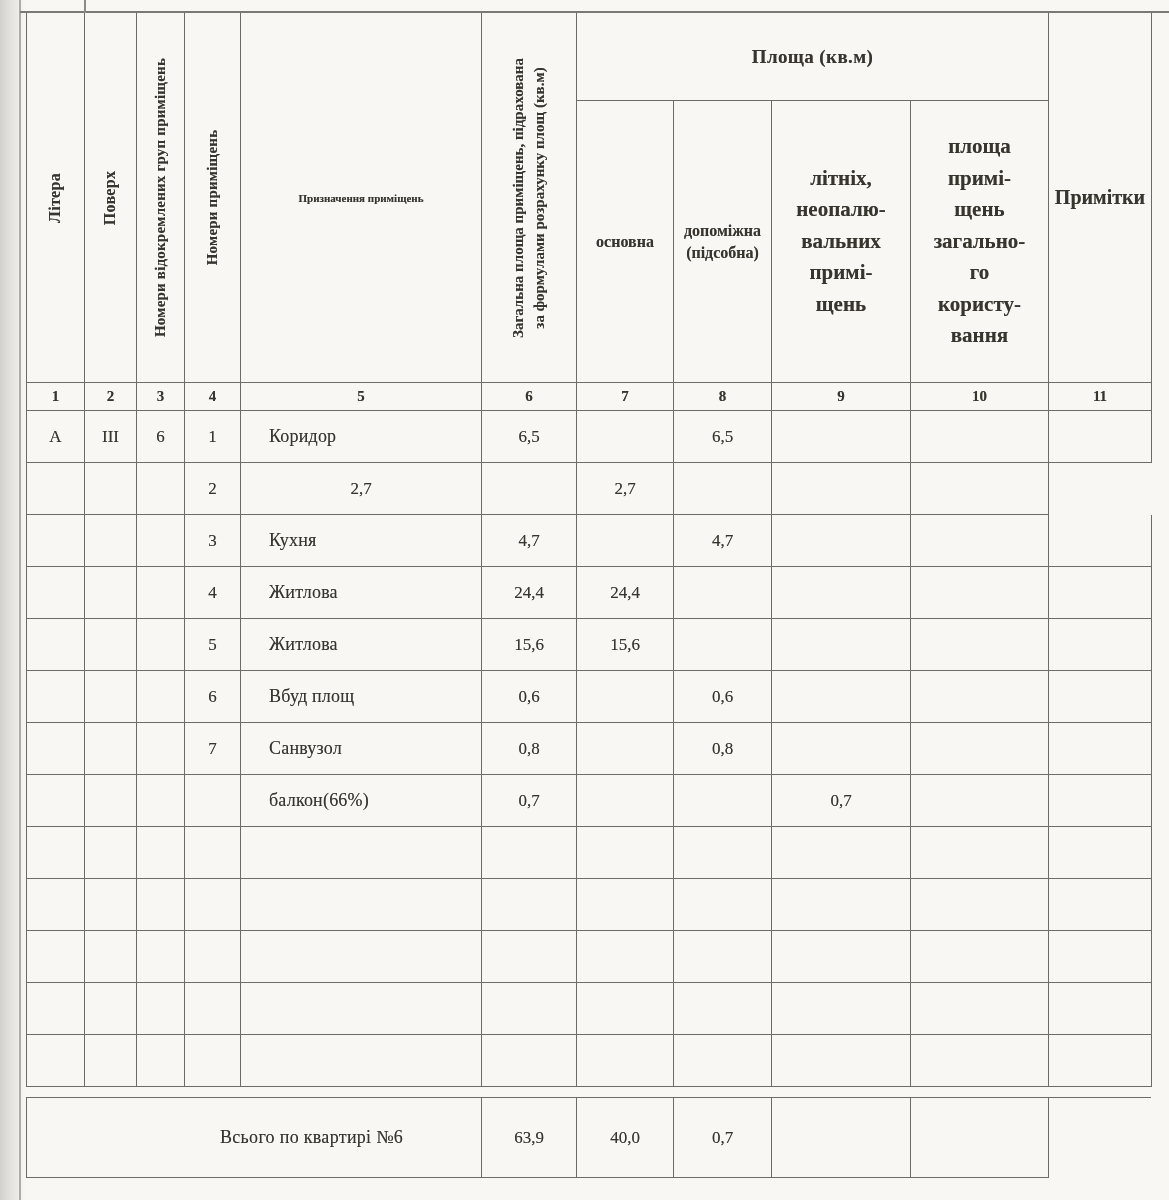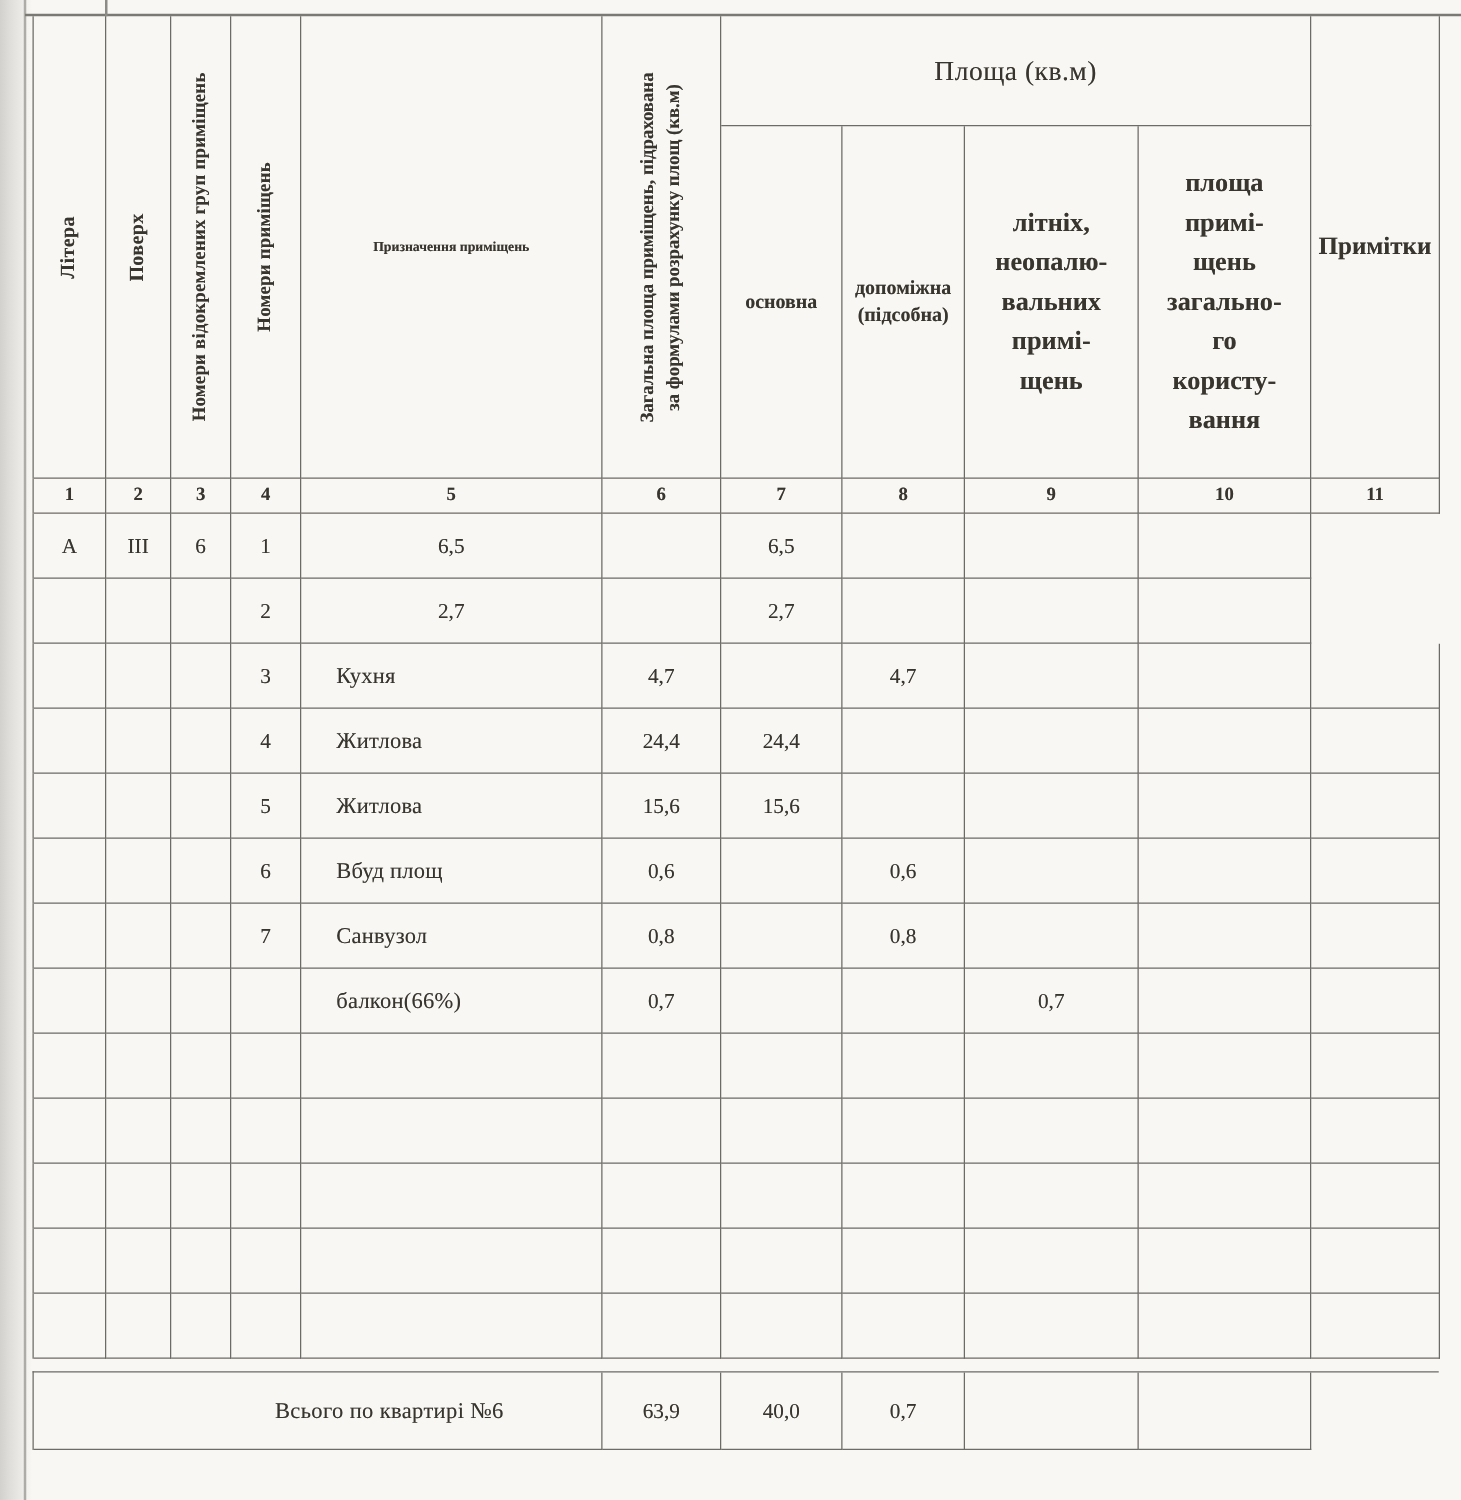--- a/index.html
+++ b/index.html
@@ -31,7 +31,7 @@
   
   .thead{height:370px;grid-template-rows:88px 1fr;}
   .span2{grid-row:1 / span 2;}
-  .area-group{grid-column:7 / span 4;grid-row:1;font-weight:400;font-size:22px;letter-spacing:0.4px;}
+  .area-group{grid-column:7 / span 4;grid-row:1;font-weight:700;font-size:19px;letter-spacing:0.4px;}
   .hb{font-weight:700;}
   .h5{font-size:11px;}
   .h7,.h8{font-size:16px;line-height:1.35;white-space:pre-line;}

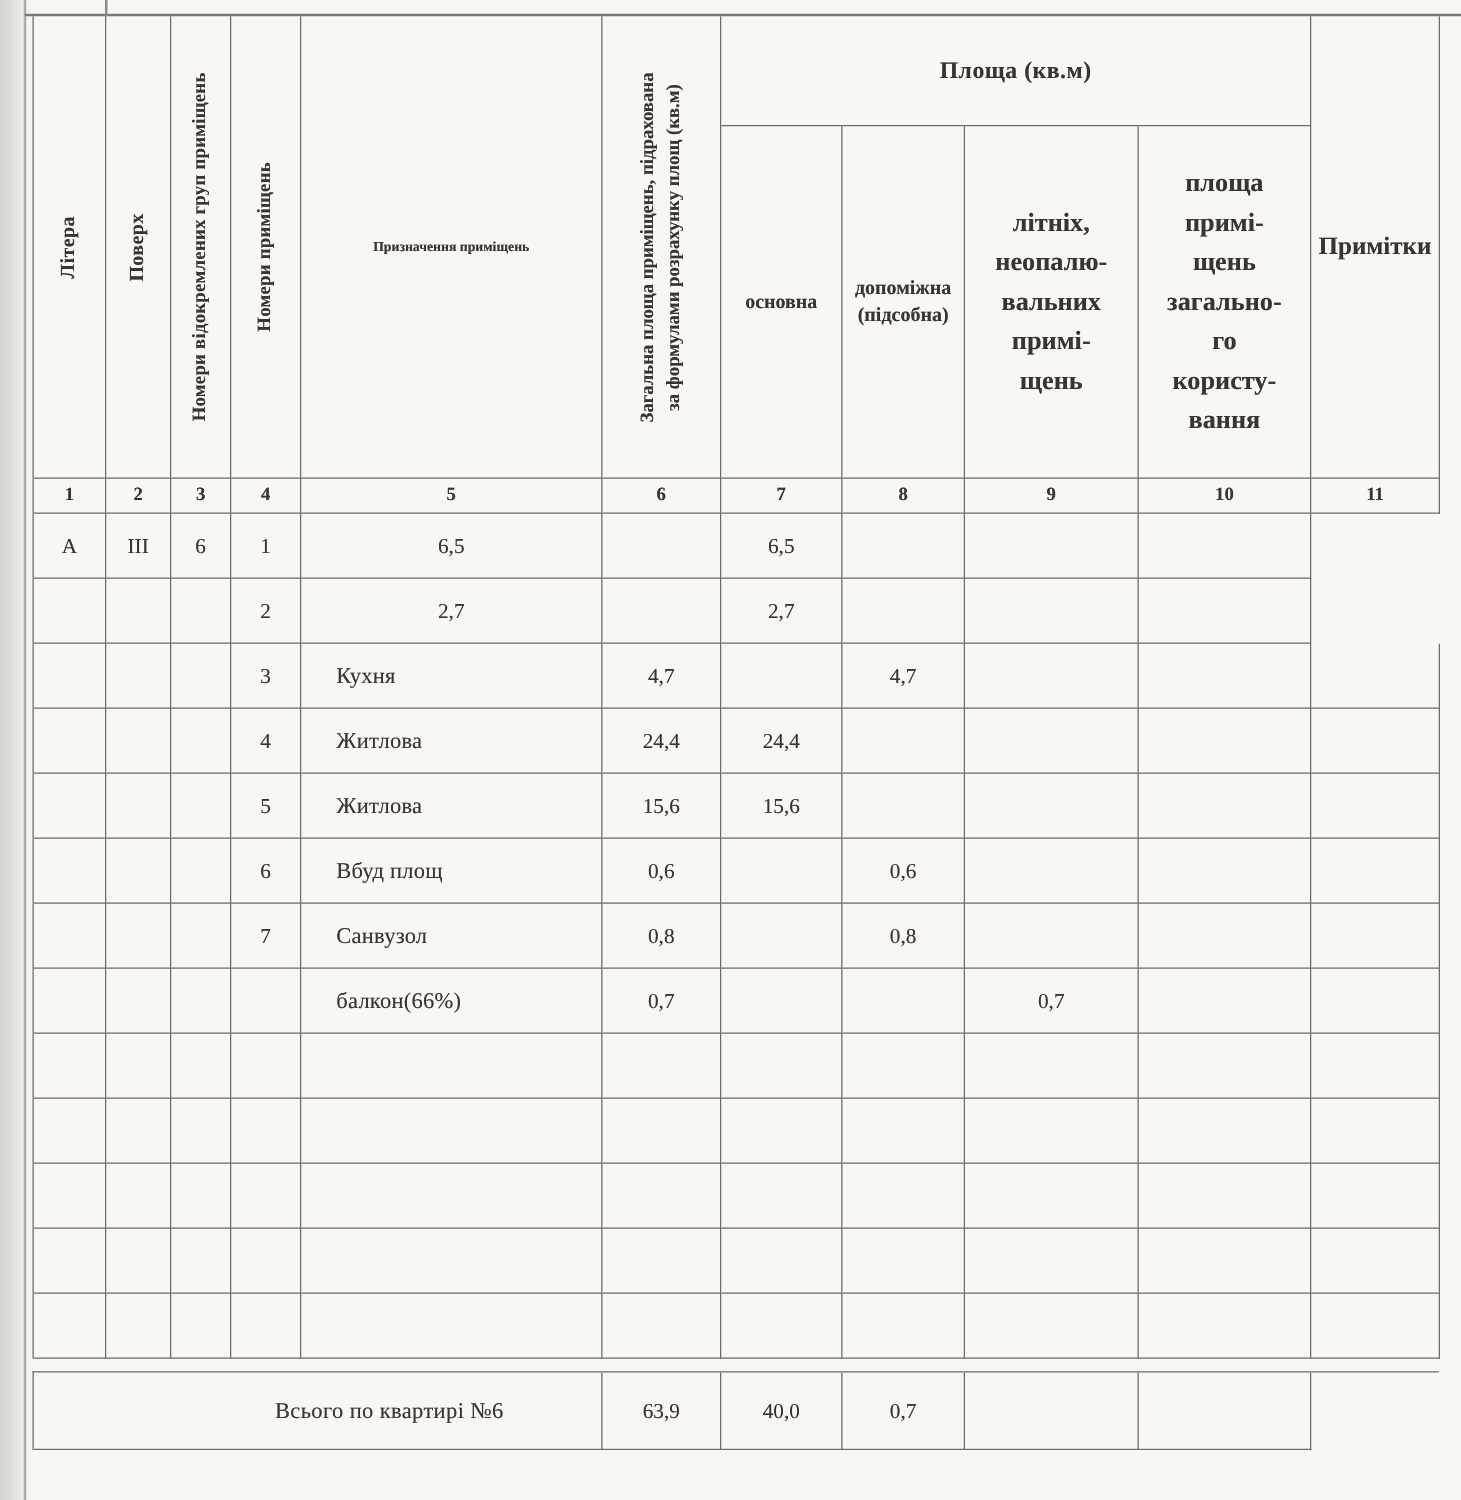--- a/index.html
+++ b/index.html
@@ -123,6 +123,7 @@
           <div class="c c2">ІІІ</div>
           <div class="c c3">6</div>
           <div class="c c4">1</div>
+          <div class="c c5">Коридор</div>
           <div class="c c6">6,5</div>
           <div class="c c7"></div>
           <div class="c c8">6,5</div>

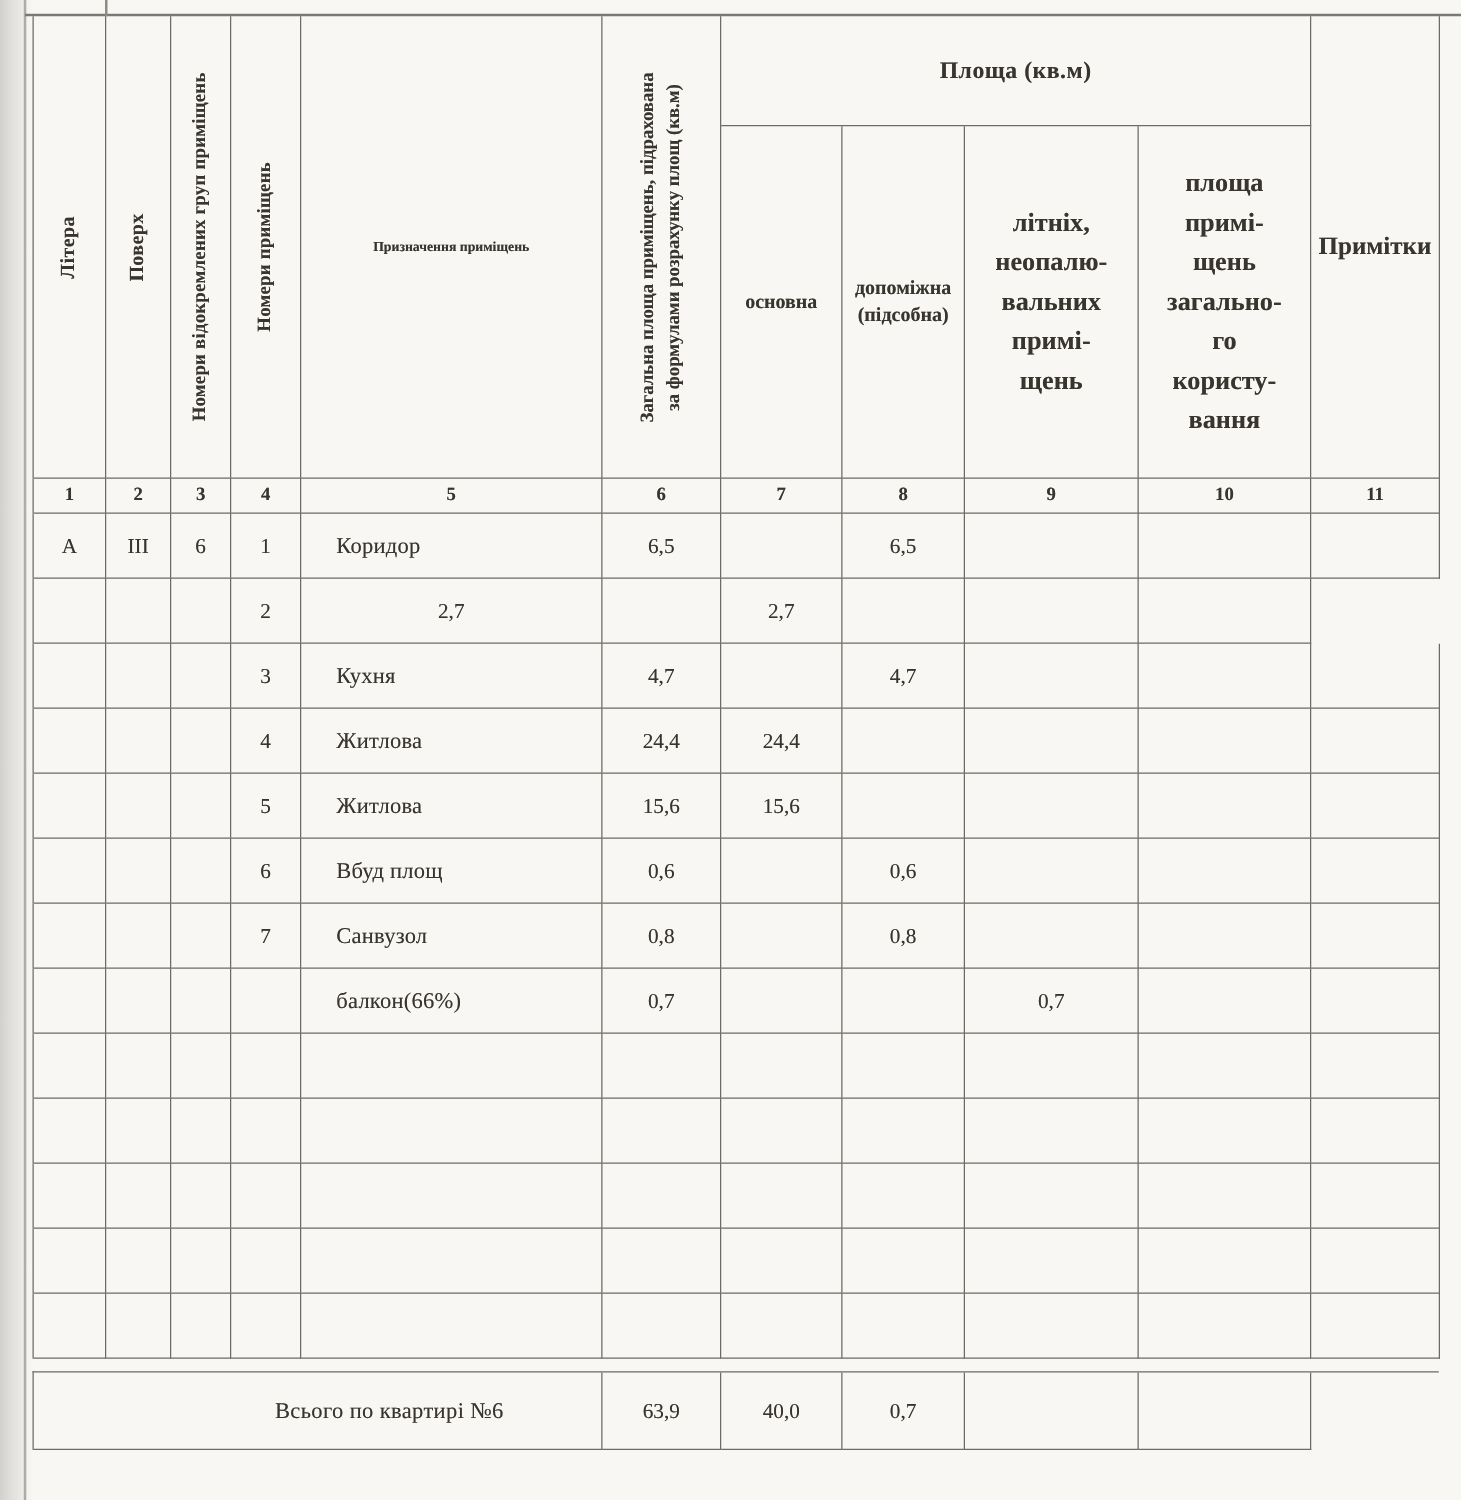--- a/index.html
+++ b/index.html
@@ -51,7 +51,7 @@
   
   .gap{height:10px;}
   
-  .totrow{height:63px;grid-template-columns:455px 95px 97px 98px 139px 138px 103px;
+  .totrow{height:81px;grid-template-columns:455px 95px 97px 98px 139px 138px 103px;
     border-top:1.5px solid var(--line);font-size:17px;}
   .tc-label{padding-left:115px;font-size:18px;letter-spacing:0.3px;}
 </style>

